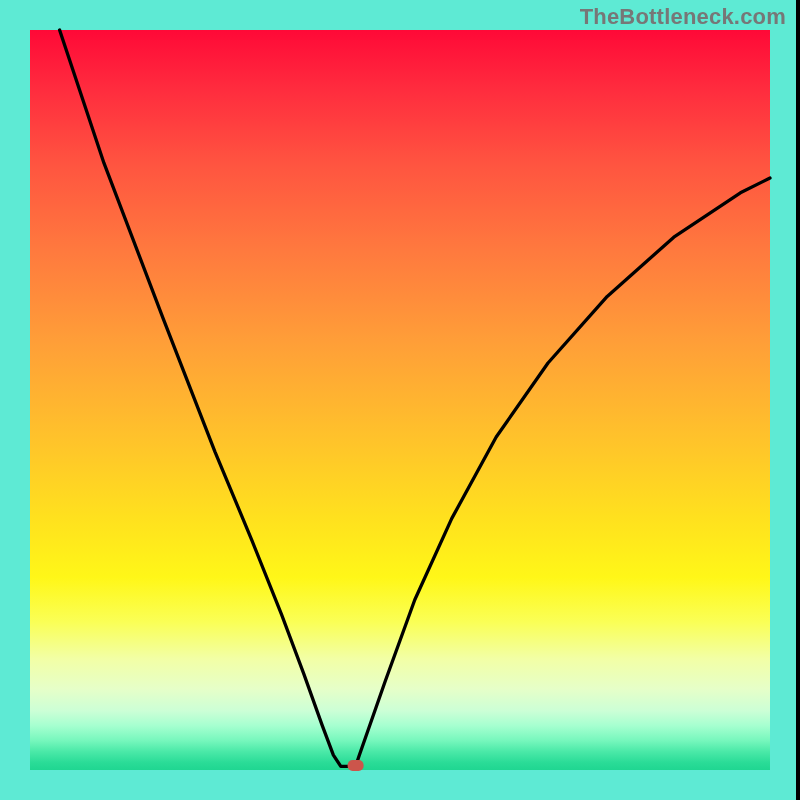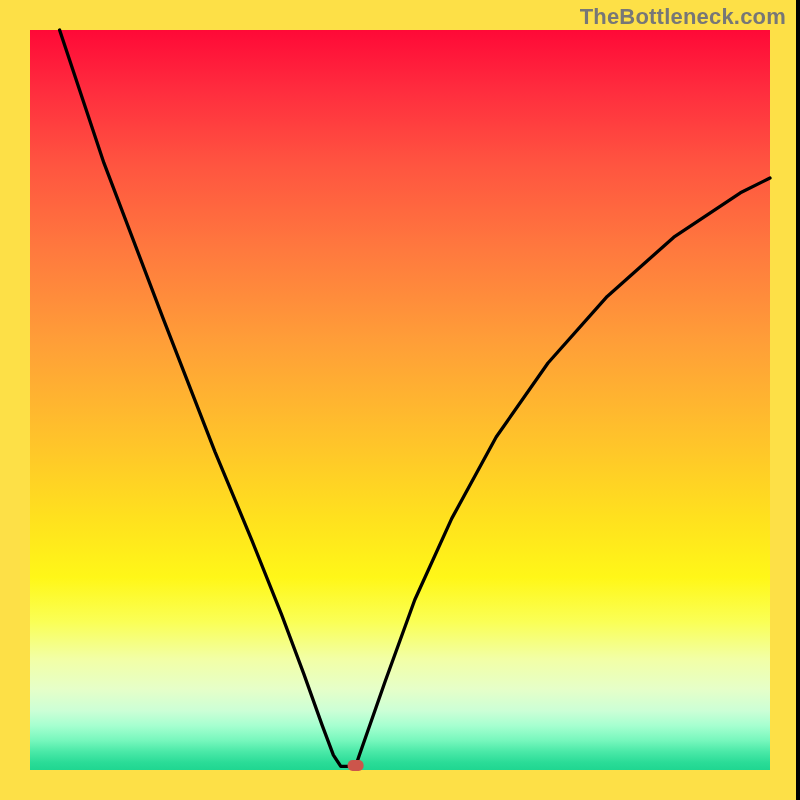--- a/index.html
+++ b/index.html
@@ -15,7 +15,7 @@
     position: relative;
     width: 796px;
     height: 800px;
-    background: #fde047;
+    background: #5eead4;
   }
   .plot {
     position: absolute;

